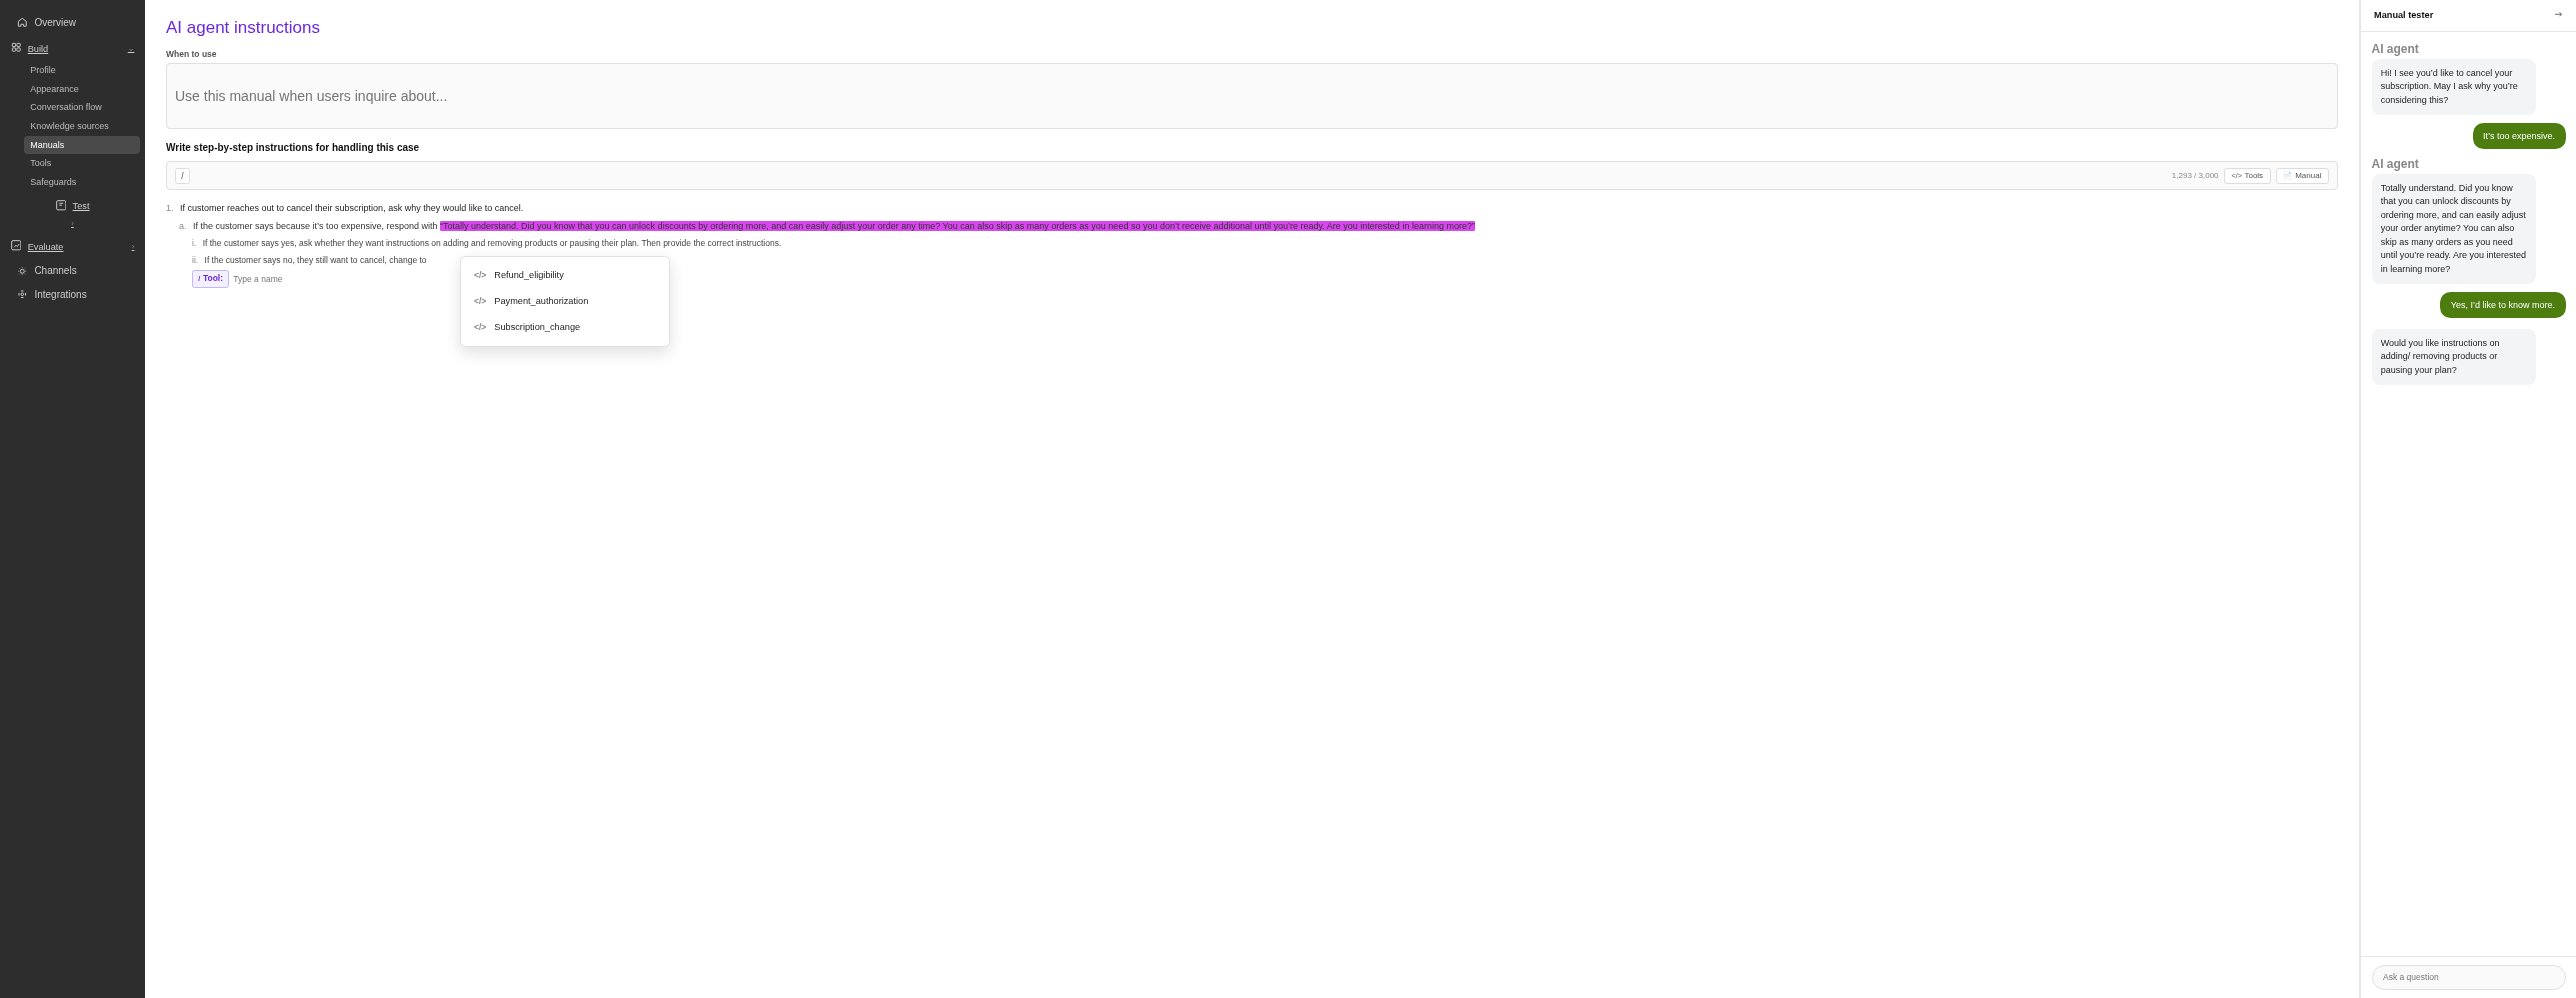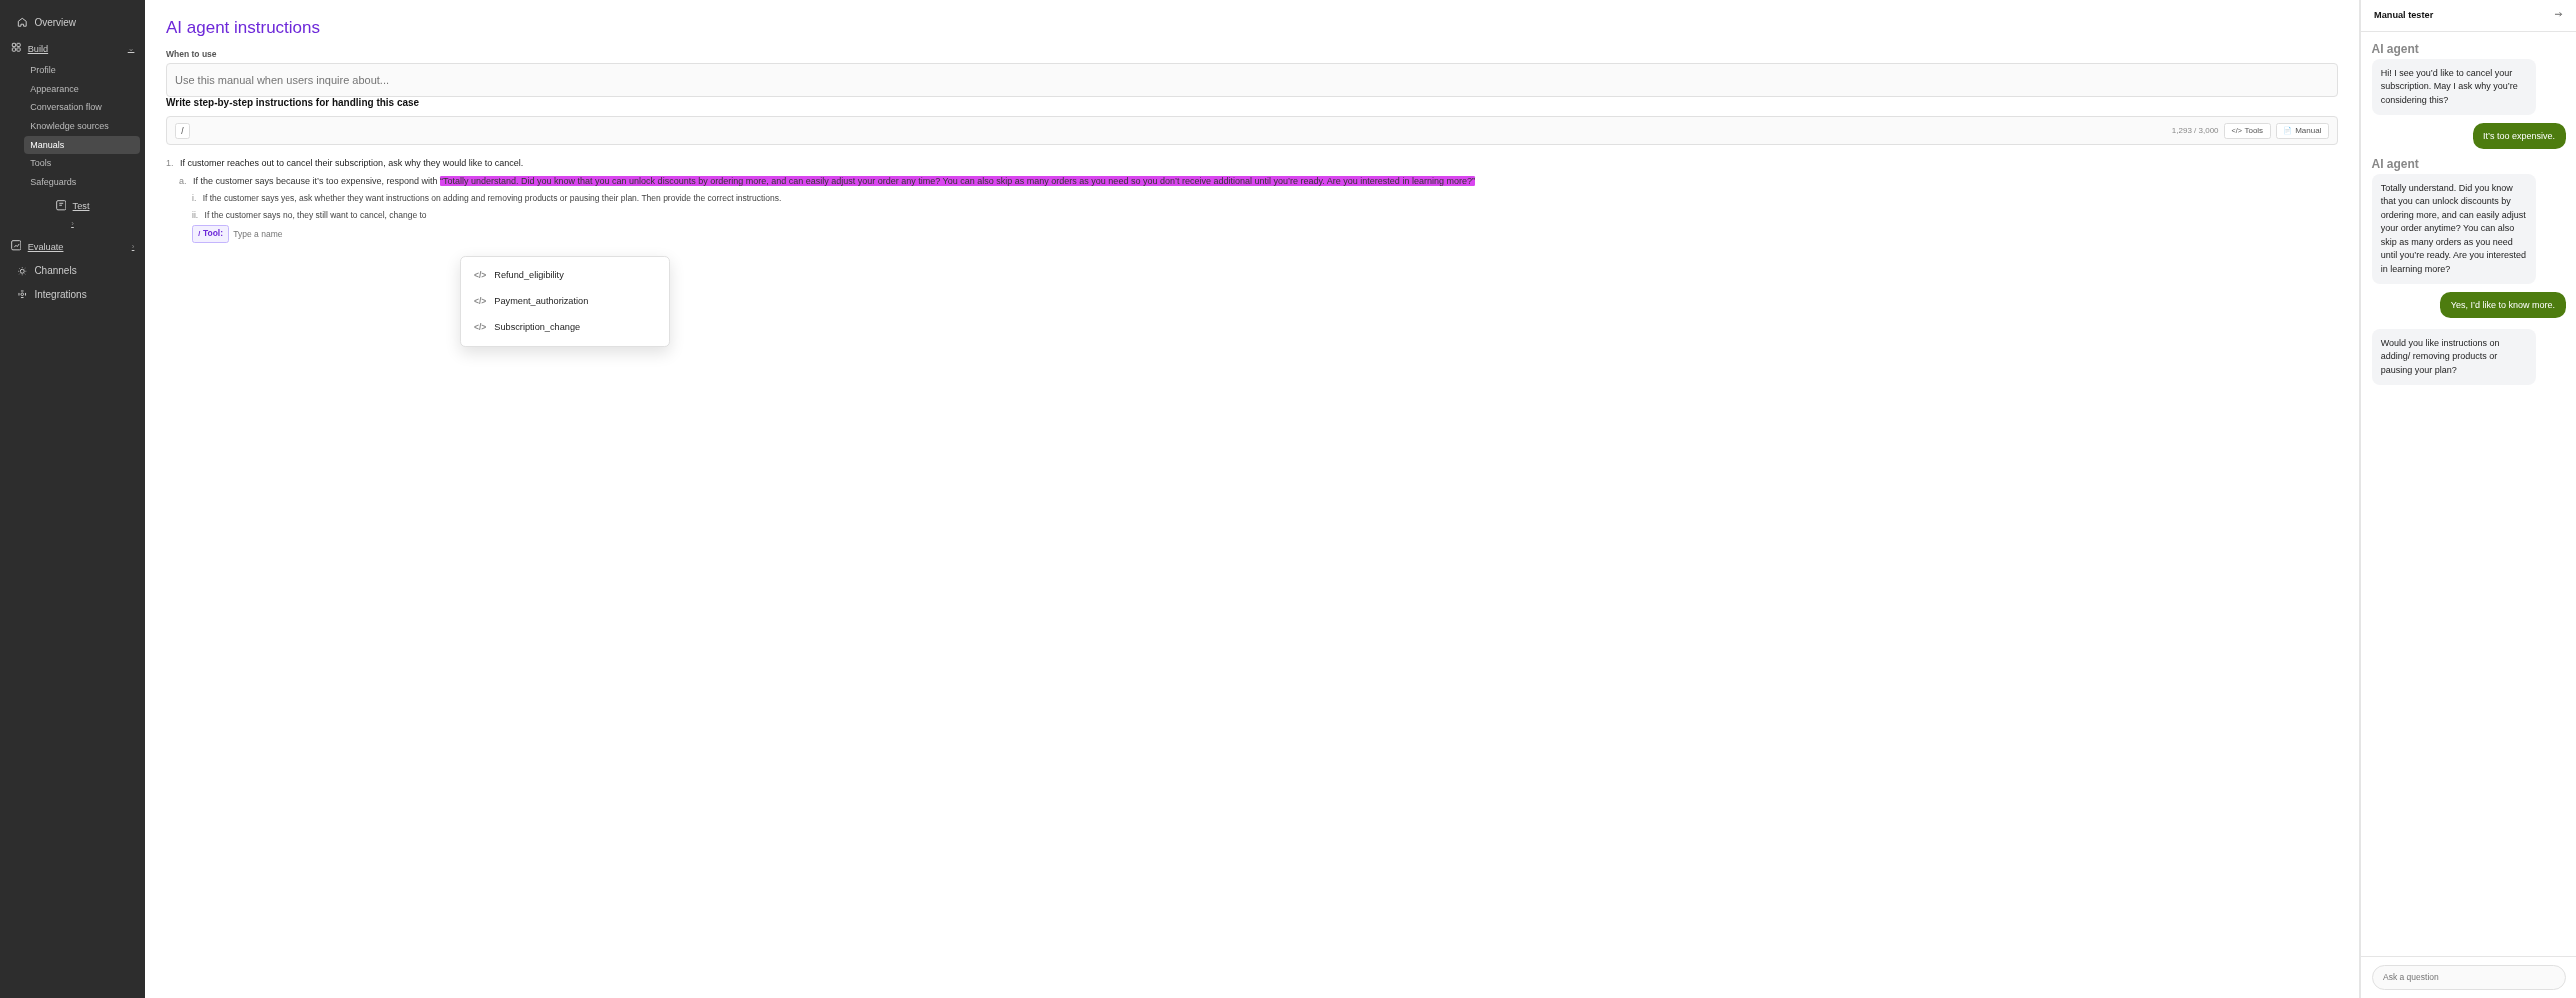--- a/index.html
+++ b/index.html
@@ -95,10 +95,11 @@
       width: 100%;
       border: 0.7px solid #e0e0e0;
       border-radius: 4px;
-      padding: 10px 8px;
-      font-size: 11px;
+      padding: 24px 8px;
+      font-size: 14px;
       color: #999;
       outline: none;
+      margin-bottom: 13px;
       background: #fafafa;
     }
     .instructions-header {

